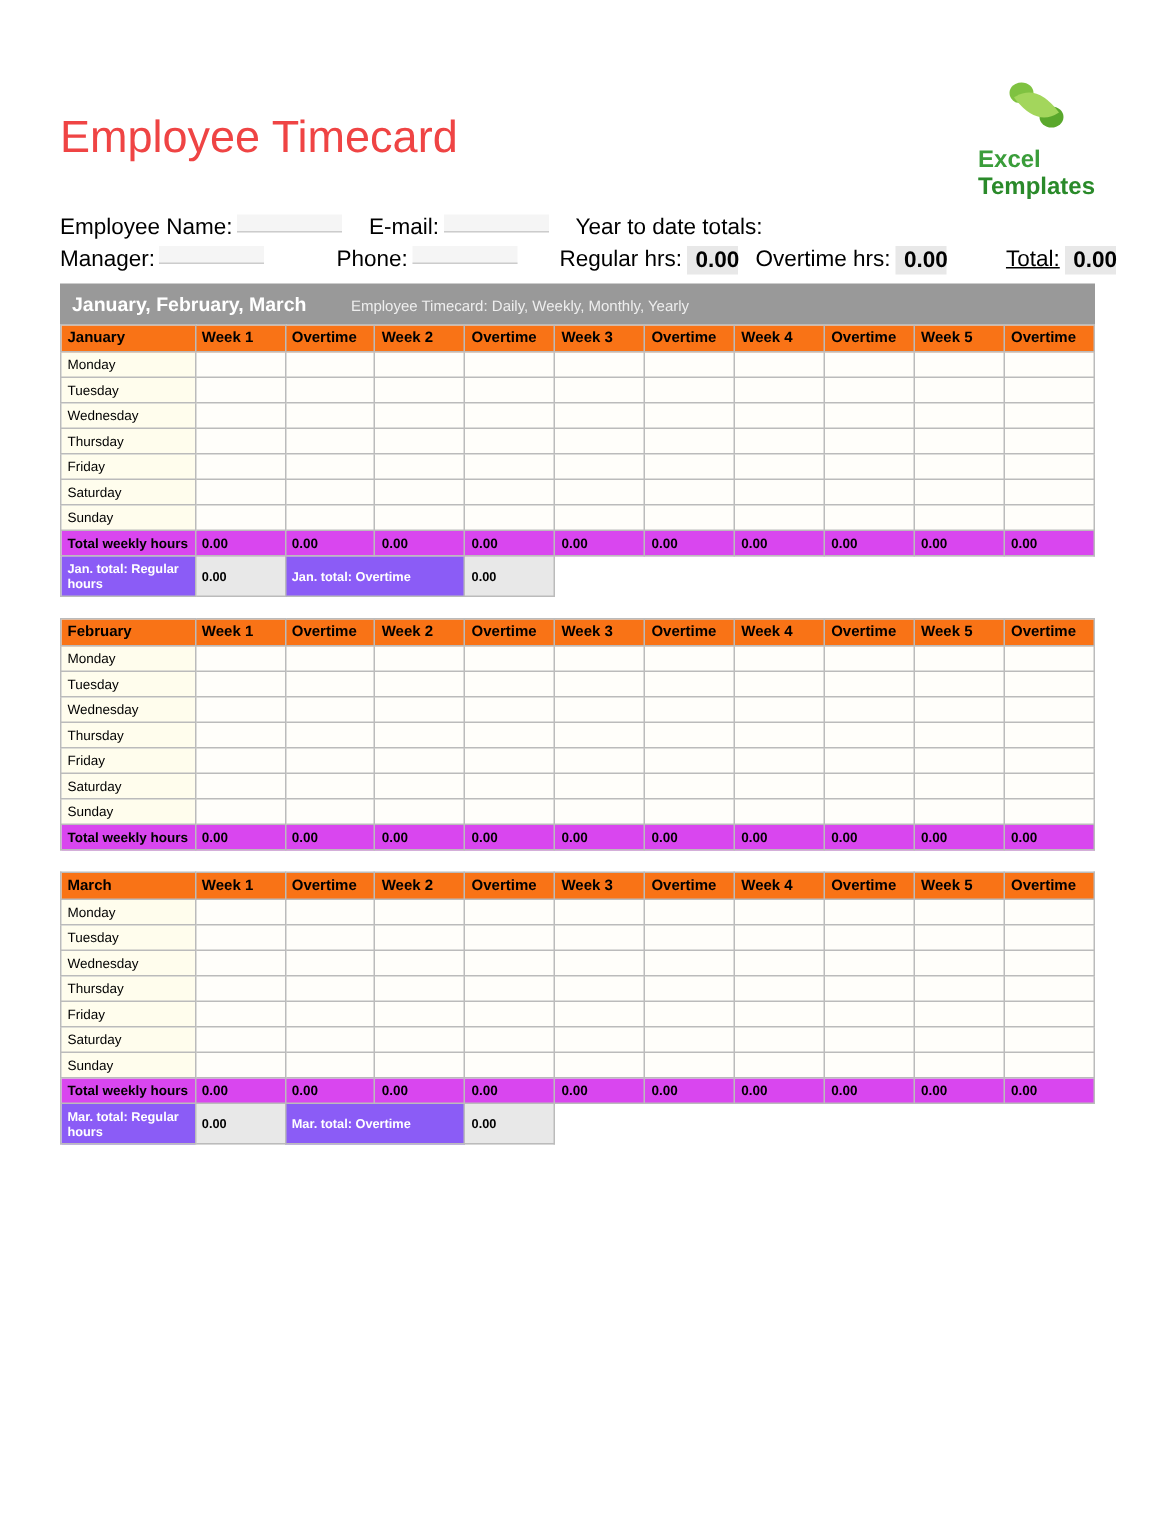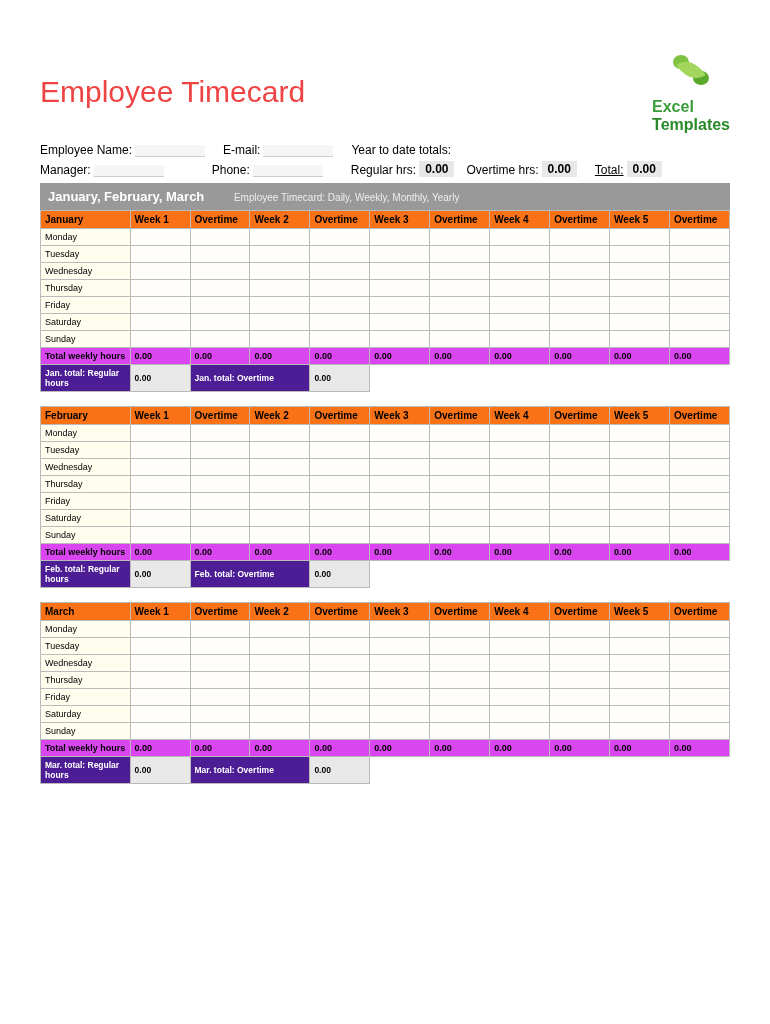--- a/index.html
+++ b/index.html
@@ -10,7 +10,7 @@
   .logo-swirl { width: 50px; height: 40px; position: relative; }
   .logo-text { font-size: 16px; font-weight: bold; color: #3a9d3a; line-height: 1.1; }
   .logo-text .t2 { color: #2a8a2a; }
-  .info-row { display: flex; font-size: 12px; margin-bottom: 4px; align-items: flex-end; }
+  .info-row { display: flex; font-size: 15px; margin-bottom: 4px; align-items: flex-start; }
   .info-row .lbl { white-space: nowrap; padding-right: 3px; }
   .info-row .underline { border-bottom: 1px solid #ccc; min-width: 70px; height: 12px; background:#f5f5f5; display:inline-block; margin-right:18px; }
   .info-row .val-box { background: #e8e8e8; padding: 1px 6px; min-width: 34px; font-weight: bold; display:inline-block; margin-right: 12px; }

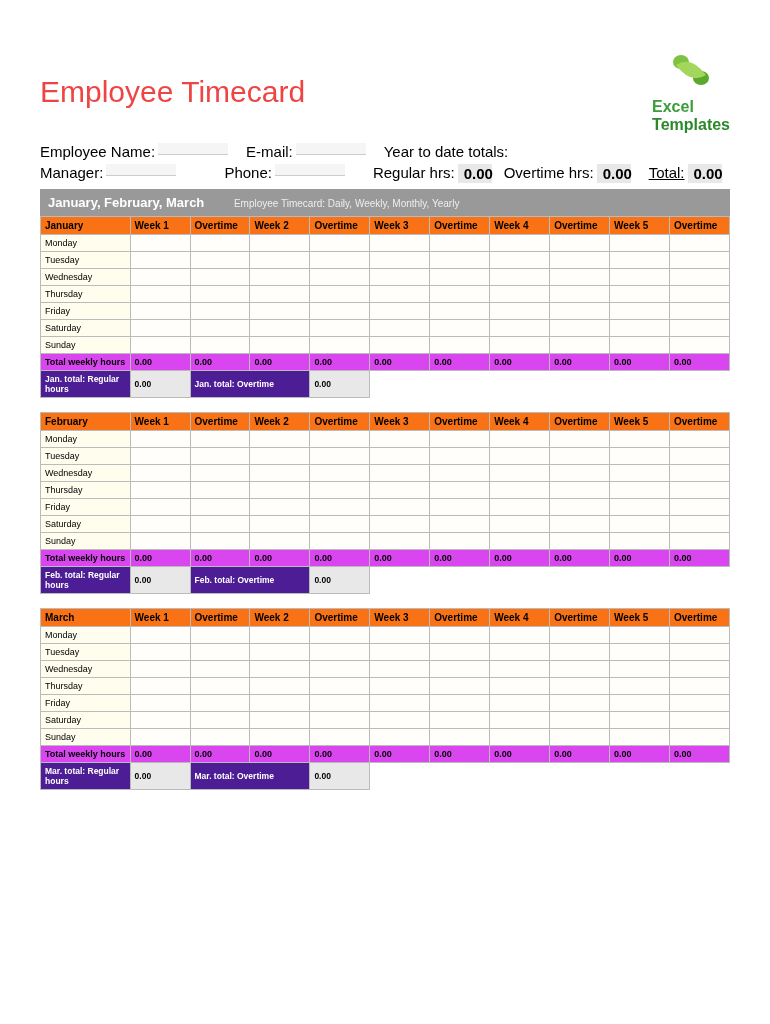--- a/index.html
+++ b/index.html
@@ -64,7 +64,7 @@
   <span class="val-box">0.00</span>
   <span class="lbl">Overtime hrs:</span>
   <span class="val-box">0.00</span>
-  <span class="lbl" style="margin-left:6px;text-decoration:underline;">Total:</span>
+  <span class="lbl" style="margin-left:28px;text-decoration:underline;">Total:</span>
   <span class="val-box">0.00</span>
 </div>
 

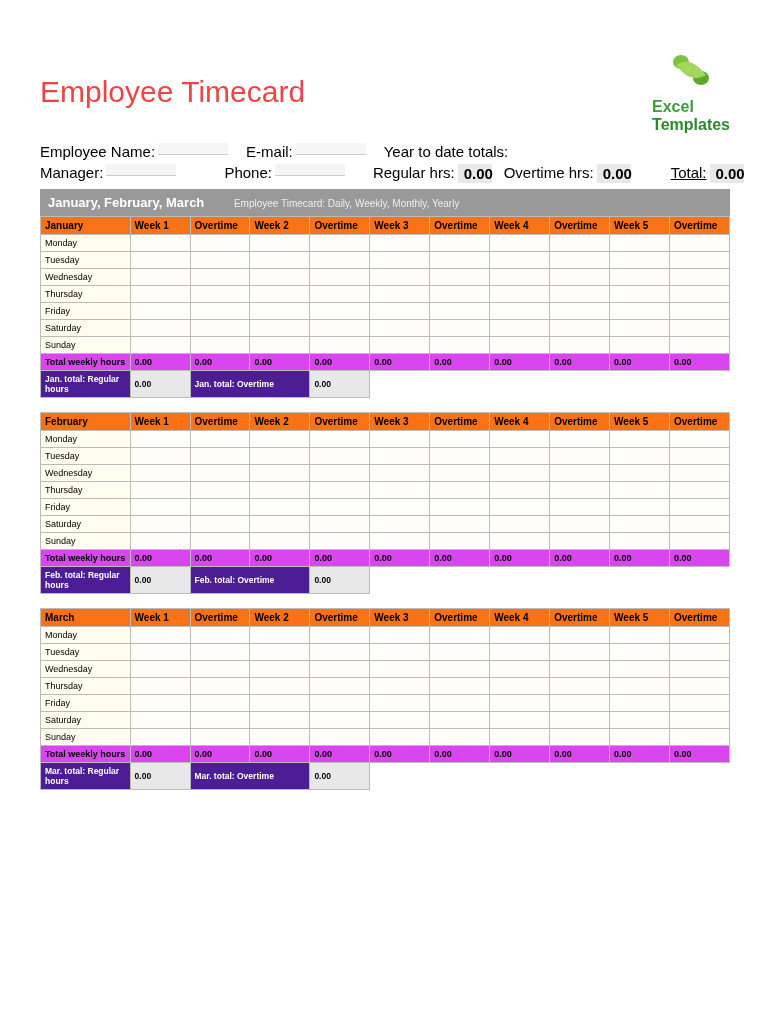--- a/index.html
+++ b/index.html
@@ -24,7 +24,7 @@
   tr.dayrow td.daycell { background: #fffded; margin-top: 42px; }
   tr.dayrow td:not(.daycell) { background: #fffefa; }
   tr.totalrow td { background: #d946ef; font-weight: bold; }
-  tr.monthtotal td { background: #4c1d95; color: #fff; font-weight: bold; font-size: 8.5px; }
+  tr.monthtotal td { background: #8b5cf6; color: #fff; font-weight: bold; font-size: 8.5px; }
   tr.monthtotal td.valcell { background: #e8e8e8; color: #000; }
   tr.monthtotal td.emptycell { background: #fff; border: none; }
 </style>

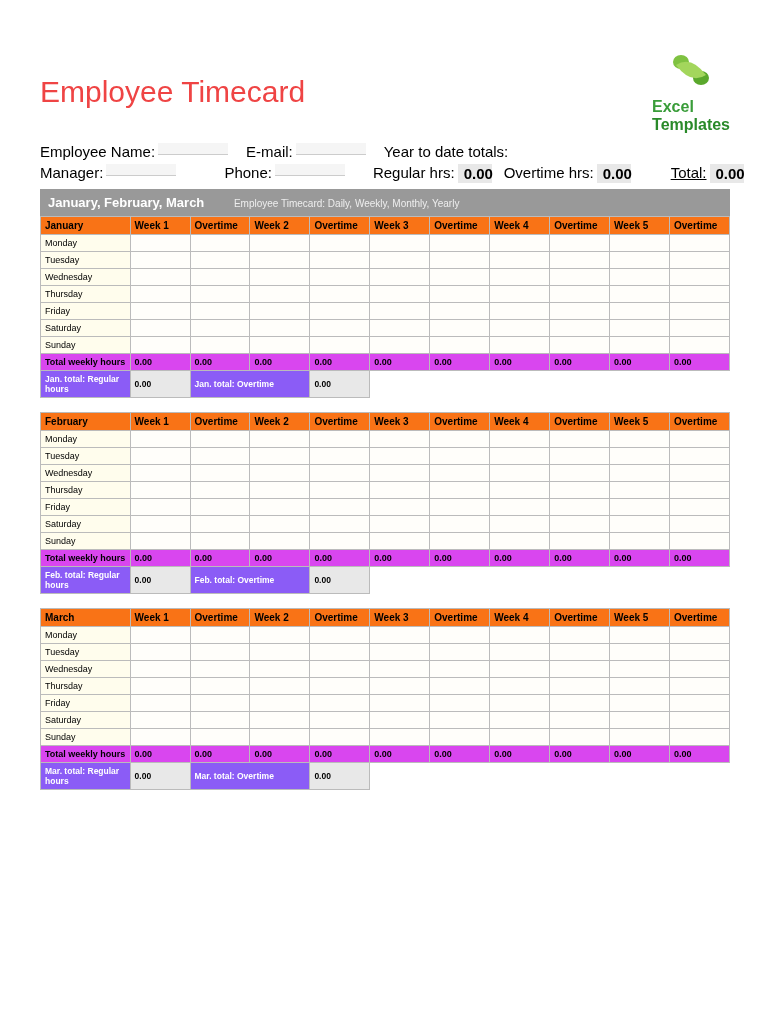--- a/index.html
+++ b/index.html
@@ -352,18 +352,6 @@
           <td>0.00</td>
           <td>0.00</td>
         </tr>
-        <tr class="monthtotal">
-          <td>Feb. total: Regular hours</td>
-          <td class="valcell">0.00</td>
-          <td colspan="2">Feb.  total: Overtime</td>
-          <td class="valcell">0.00</td>
-          <td class="emptycell"></td>
-          <td class="emptycell"></td>
-          <td class="emptycell"></td>
-          <td class="emptycell"></td>
-          <td class="emptycell"></td>
-          <td class="emptycell"></td>
-        </tr>
       </tbody>
     </table>
     <table>

